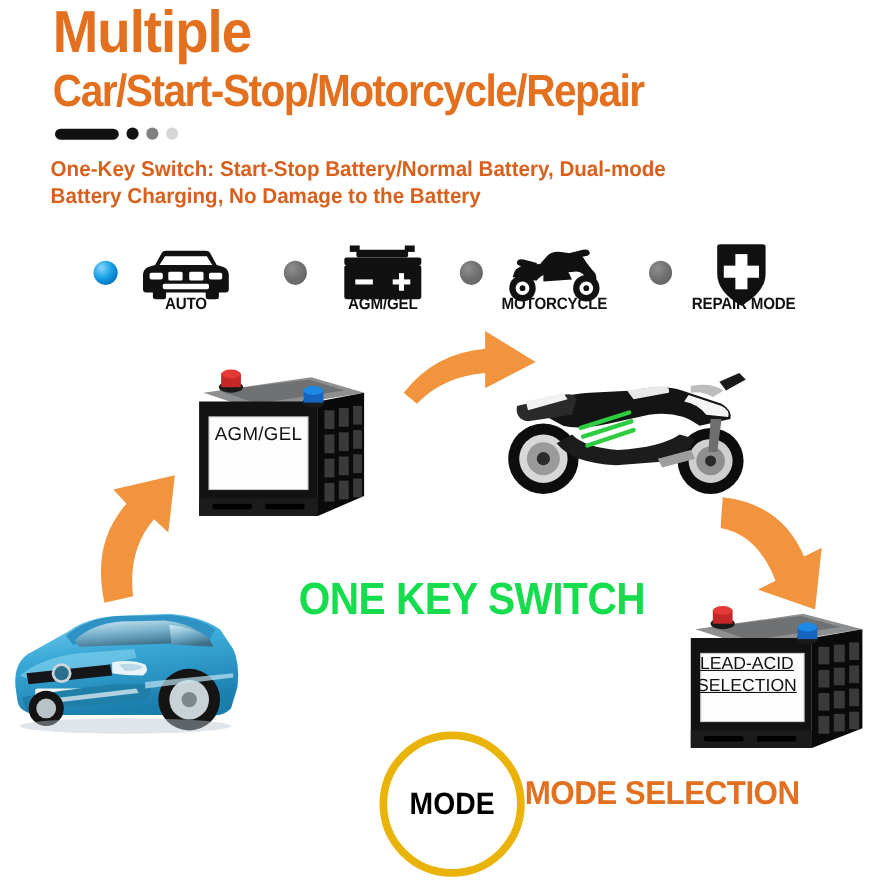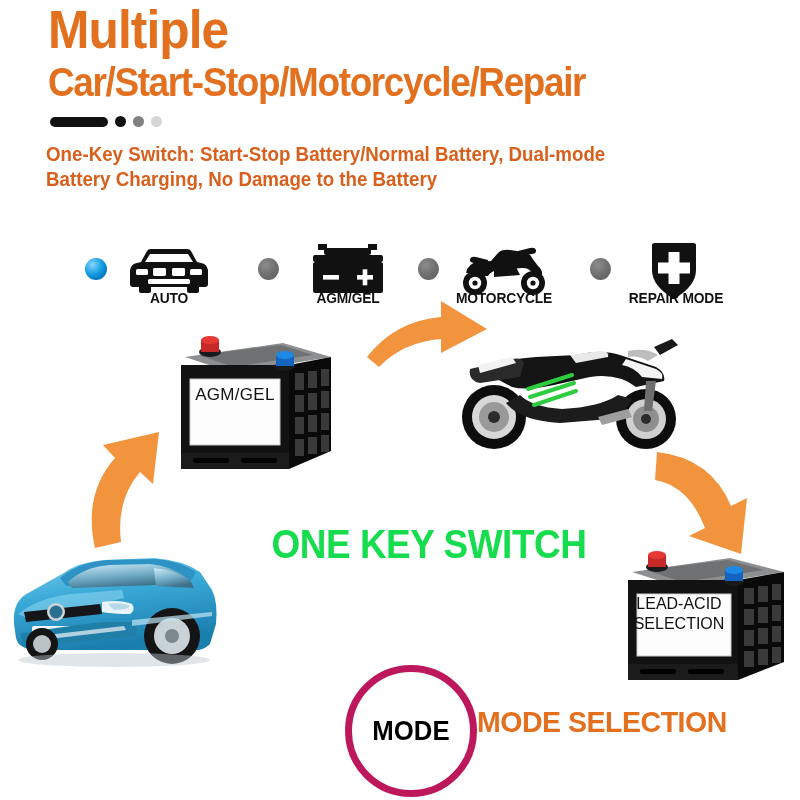--- a/index.html
+++ b/index.html
@@ -40,7 +40,7 @@
   .sub div{white-space:nowrap;}
 
   
-  .modes{position:absolute;left:0;top:236px;width:800px;height:90px;}
+  .modes{position:absolute;left:0;top:215px;width:800px;height:90px;}
   .led{position:absolute;border-radius:50%;}
   .led-on{
     width:22px;height:22px;

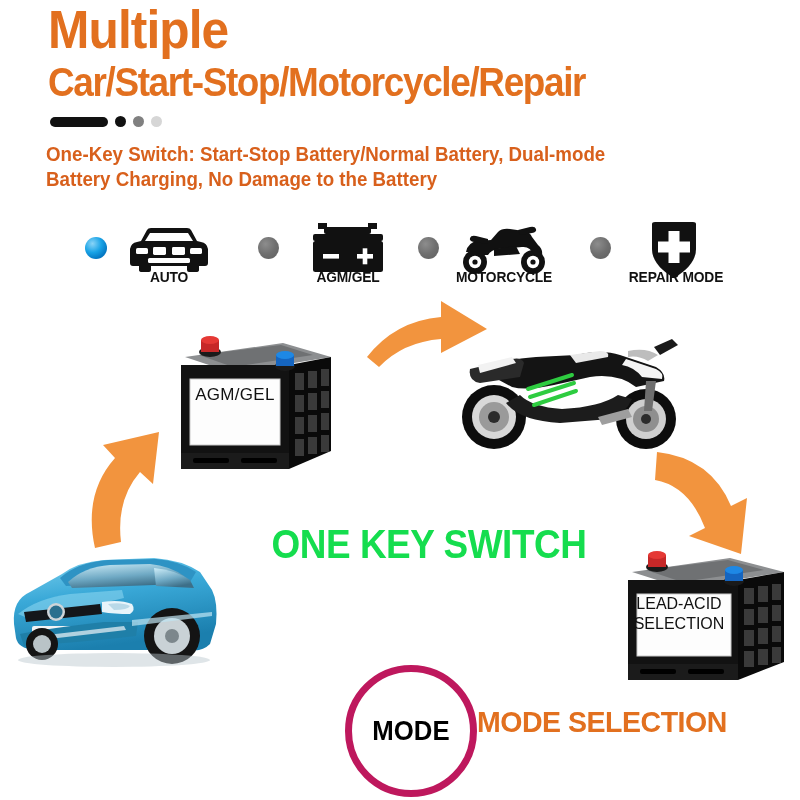--- a/index.html
+++ b/index.html
@@ -332,7 +332,7 @@
     <rect x="113" y="28" width="18" height="11" fill="#1565c0"></rect>
     <ellipse cx="122" cy="28" rx="9" ry="4" fill="#1e88e5"></ellipse>
   </svg>
-  <div class="batt-label-txt" style="left:630px;top:594px;width:98px;font-size:16px;line-height:20px;">
+  <div class="batt-label-txt" style="left:630px;top:594px;width:98px;font-size:16px;line-height:20px;text-decoration:underline;">
     <div>LEAD-ACID</div>
     <div>SELECTION</div>
   </div>

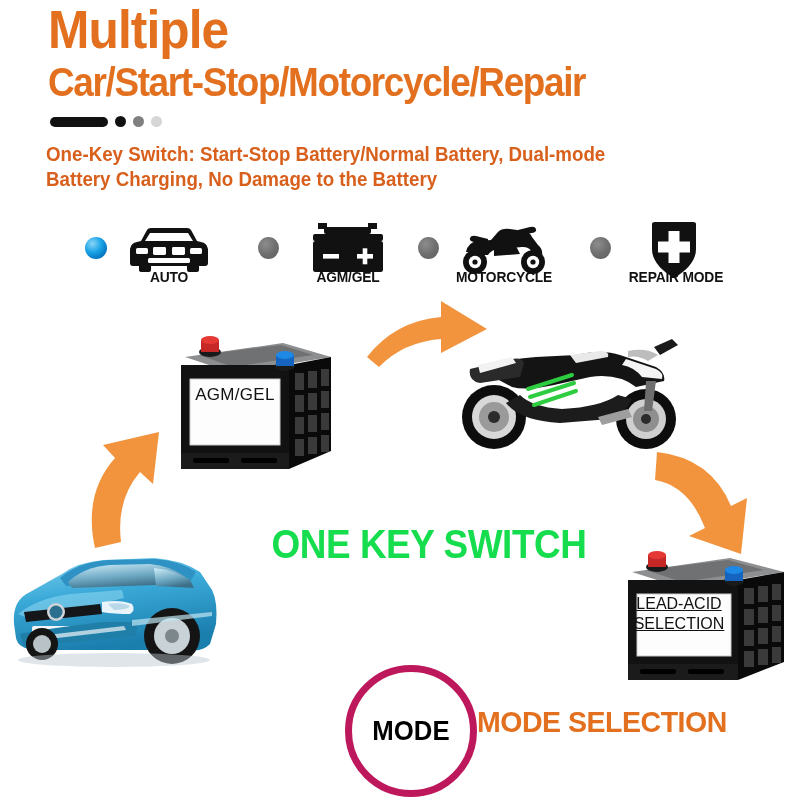--- a/index.html
+++ b/index.html
@@ -68,7 +68,7 @@
   
   .mode-badge{
     position:absolute;left:345px;top:665px;width:118px;height:118px;
-    border:7px solid #be185d;border-radius:50%;
+    border:7px solid #eab308;border-radius:50%;
     display:flex;align-items:center;justify-content:center;
   }
   .mode-badge-txt{

